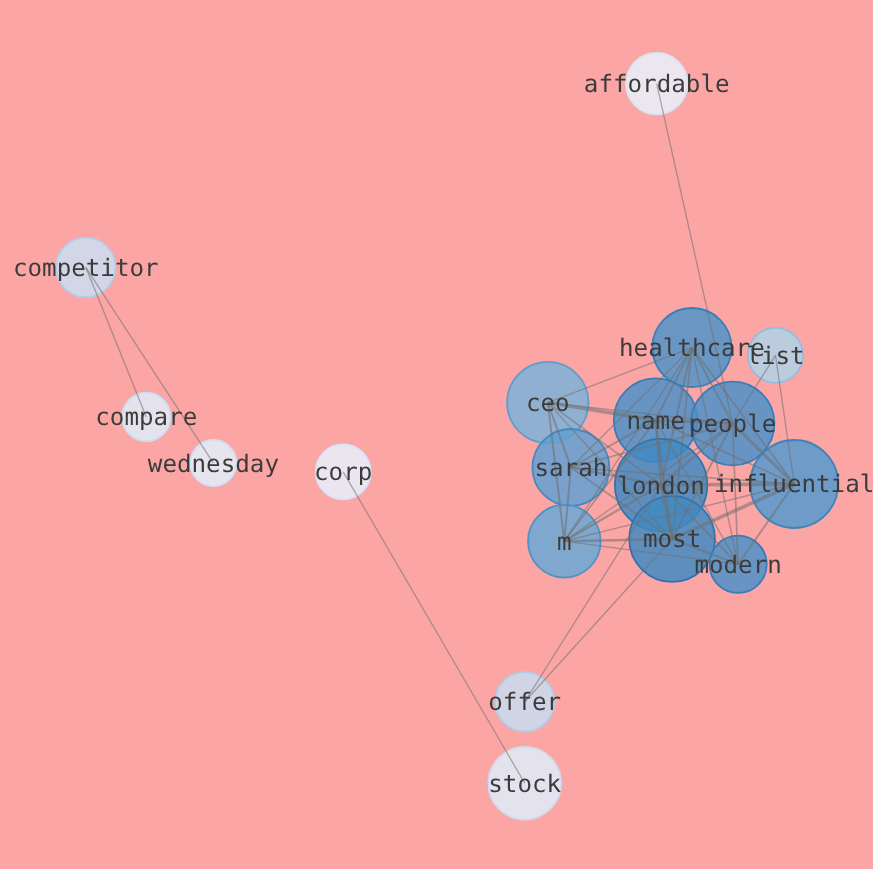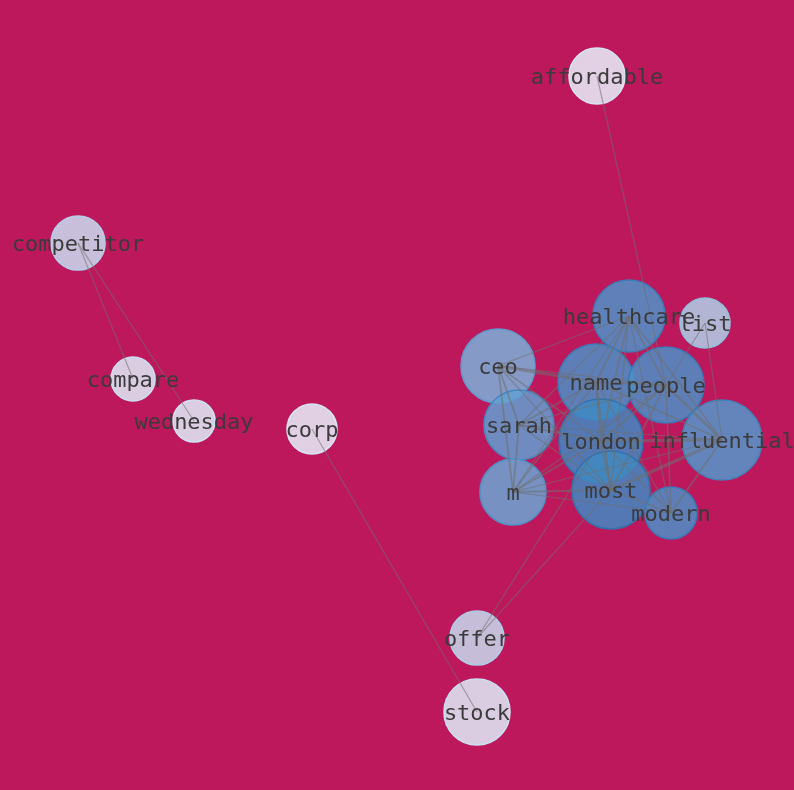--- a/index.html
+++ b/index.html
@@ -11,7 +11,7 @@
     position: relative;
     width: 794px;
     height: 790px;
-    background: #be185d;
+    background: #fca5a5;
     overflow: hidden;
   }
   svg text {

